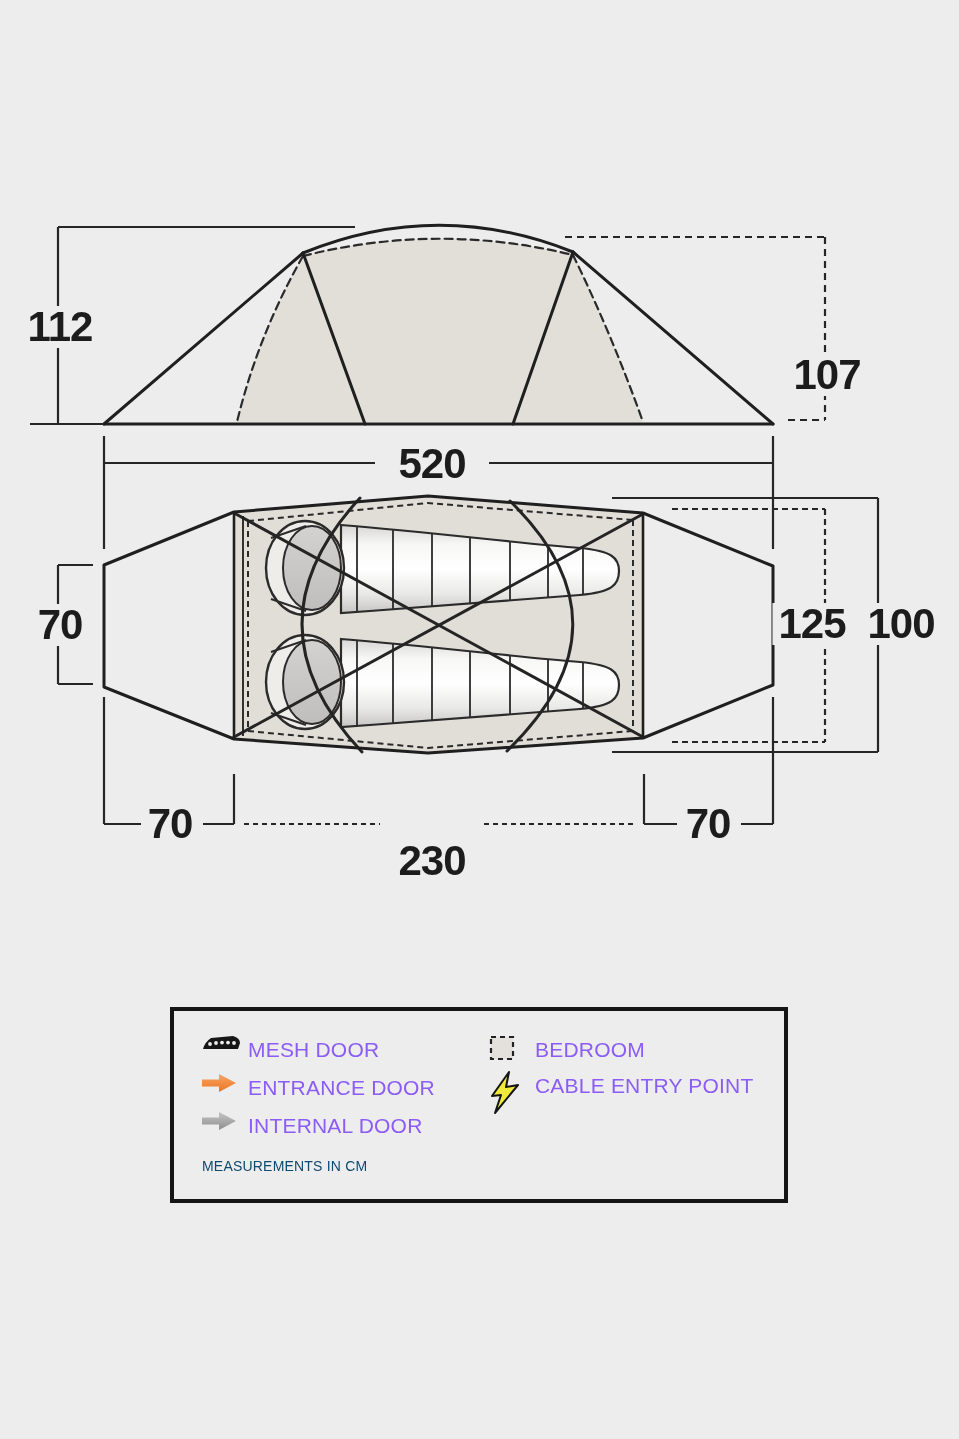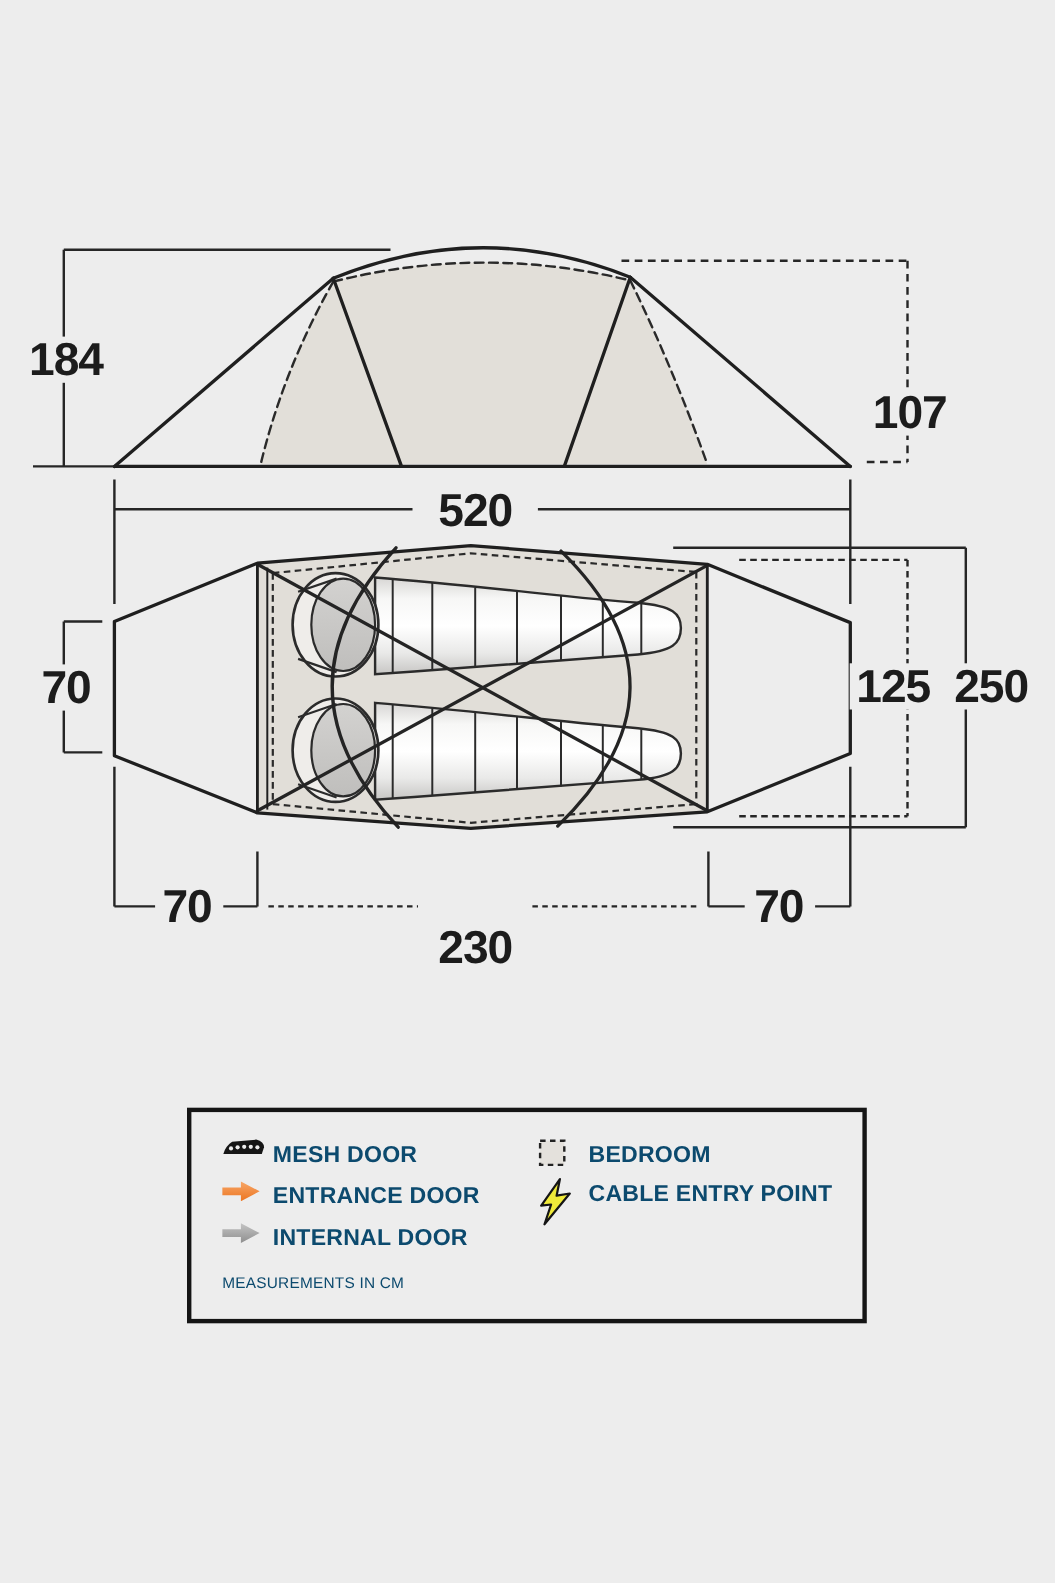--- a/index.html
+++ b/index.html
@@ -139,7 +139,7 @@
     </g>
   </svg>
 
-  <div class="num" style="left:60px;top:327px;">184</div>
+  <div class="num" style="left:60px;top:327px;">112</div>
   <div class="num" style="left:827px;top:327px;margin-top:48px;">107</div>
   <div class="num" style="left:432px;top:464px;">520</div>
   <div class="num" style="left:60px;top:625px;">70</div>

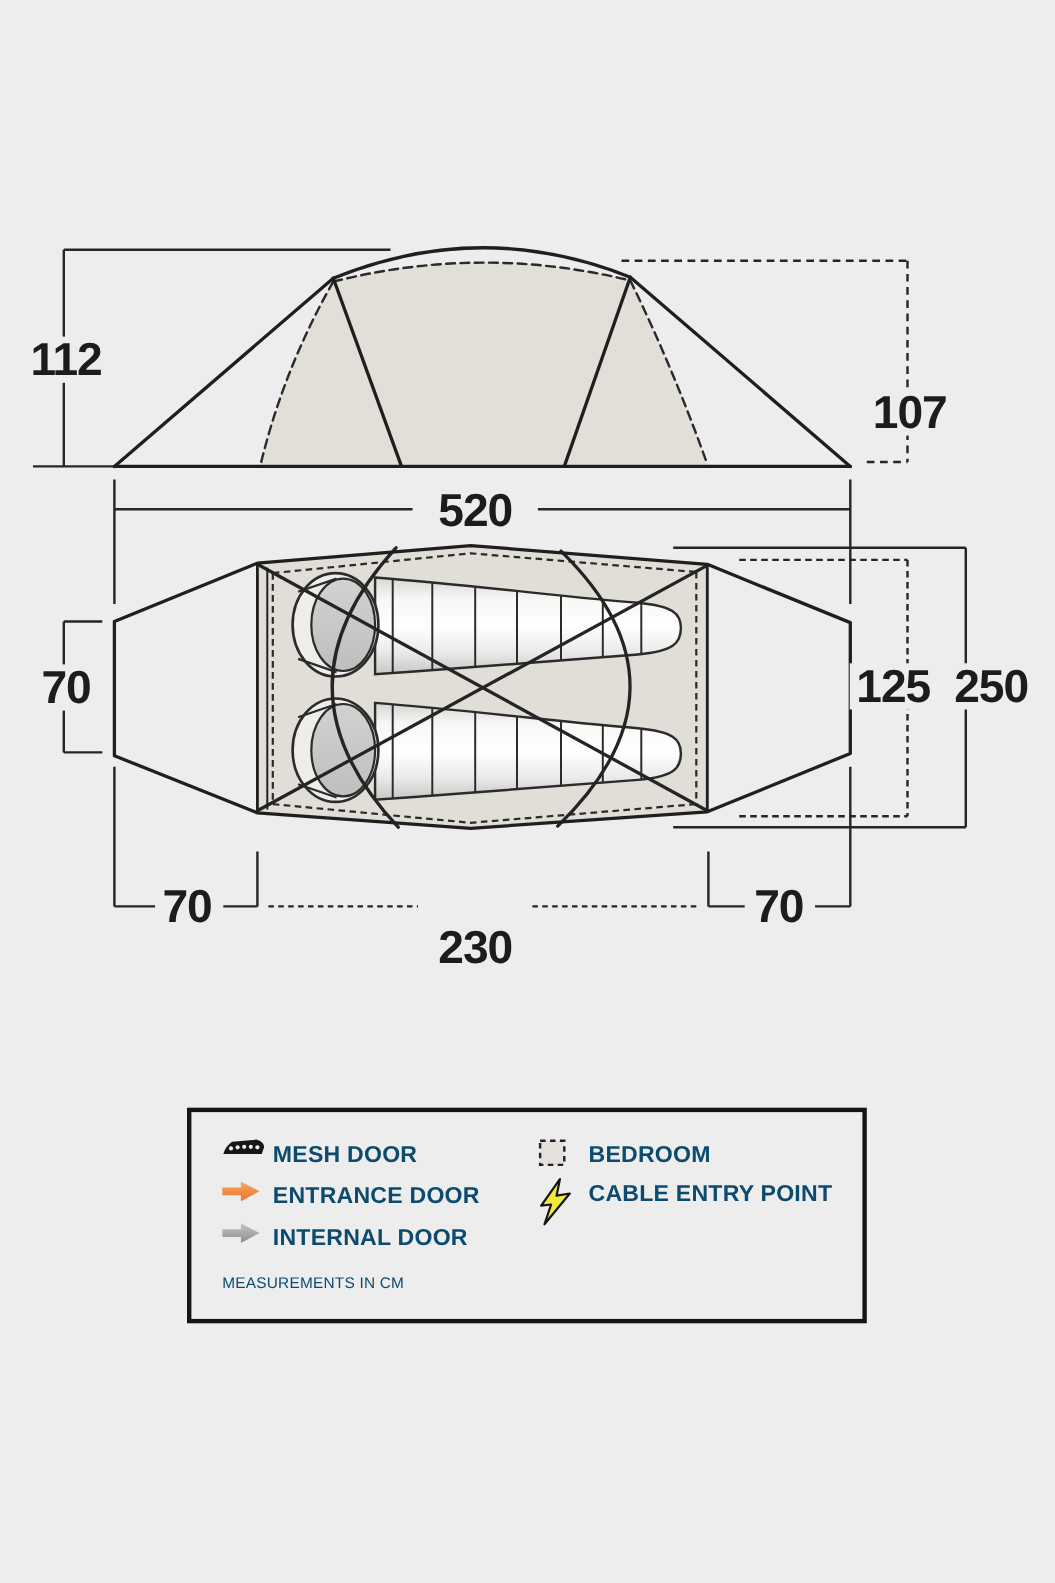--- a/index.html
+++ b/index.html
@@ -144,7 +144,7 @@
   <div class="num" style="left:432px;top:464px;">520</div>
   <div class="num" style="left:60px;top:625px;">70</div>
   <div class="num" style="left:812px;top:624px;">125</div>
-  <div class="num" style="left:901px;top:624px;">250</div>
+  <div class="num" style="left:901px;top:624px;">100</div>
   <div class="num" style="left:170px;top:824px;">70</div>
   <div class="num" style="left:432px;top:824px;margin-top:37px;">230</div>
   <div class="num" style="left:708px;top:824px;">70</div>

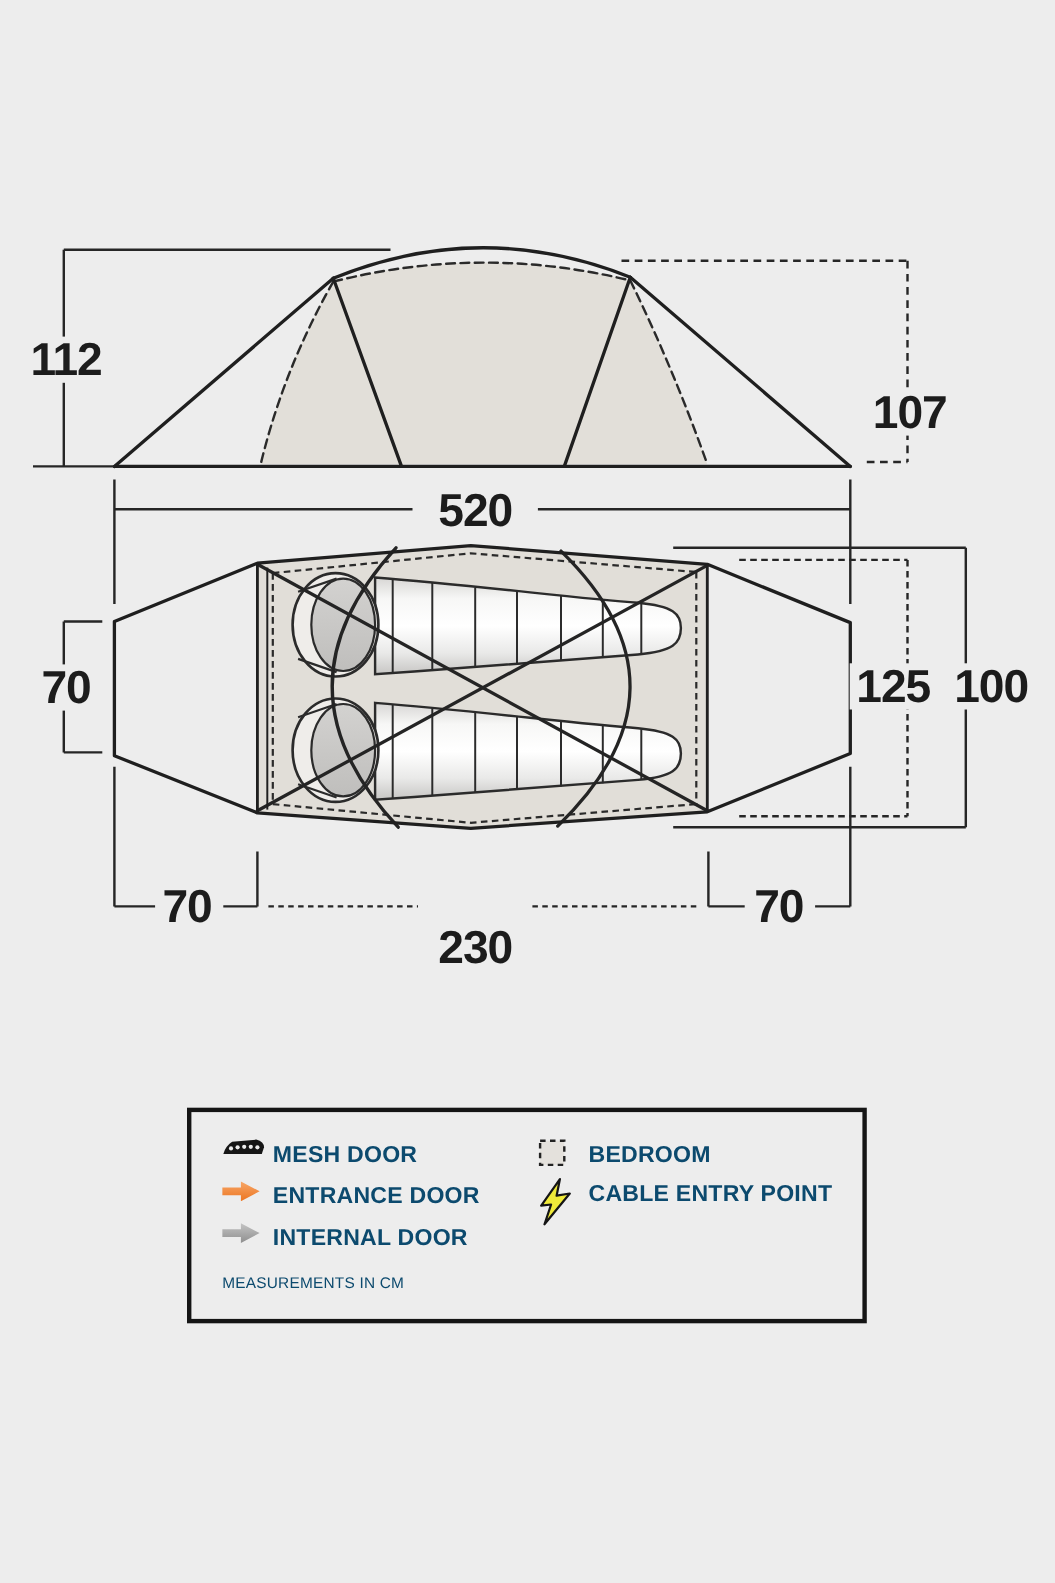--- a/index.html
+++ b/index.html
@@ -19,7 +19,7 @@
   }
   .lrow{position:absolute;height:30px;display:flex;align-items:center;}
   .licon{width:46px;display:flex;align-items:center;justify-content:flex-start;flex:0 0 46px;}
-  .ltext{font-weight:bold;font-size:21px;color:#0c4a6e;letter-spacing:0.2px;white-space:nowrap;}
+  .ltext{font-weight:normal;font-size:21px;color:#8b5cf6;letter-spacing:0.2px;white-space:nowrap;}
   .lnote{
     position:absolute;left:28px;top:147px;
     font-size:14px;color:#0c4a6e;letter-spacing:0.2px;white-space:nowrap;

